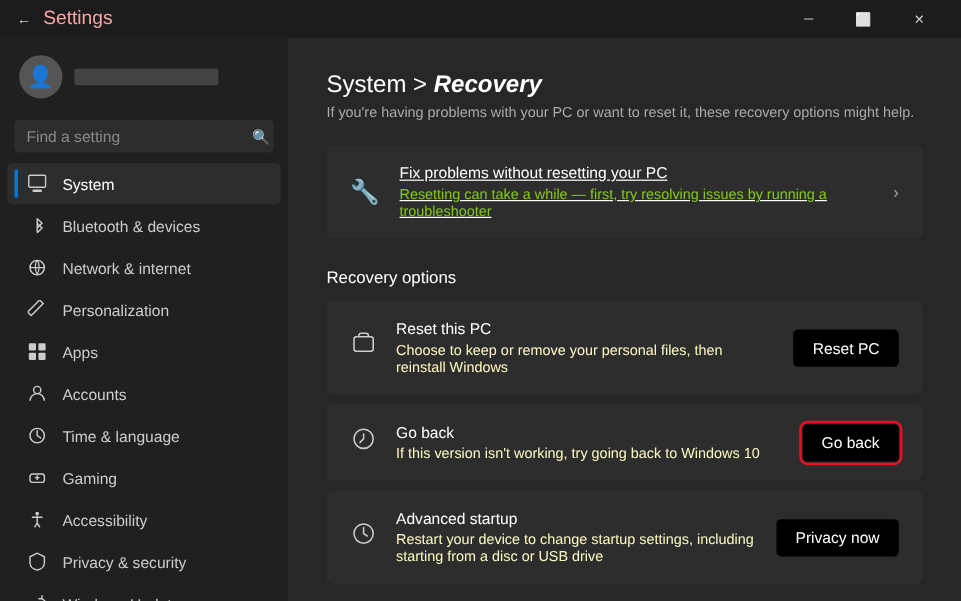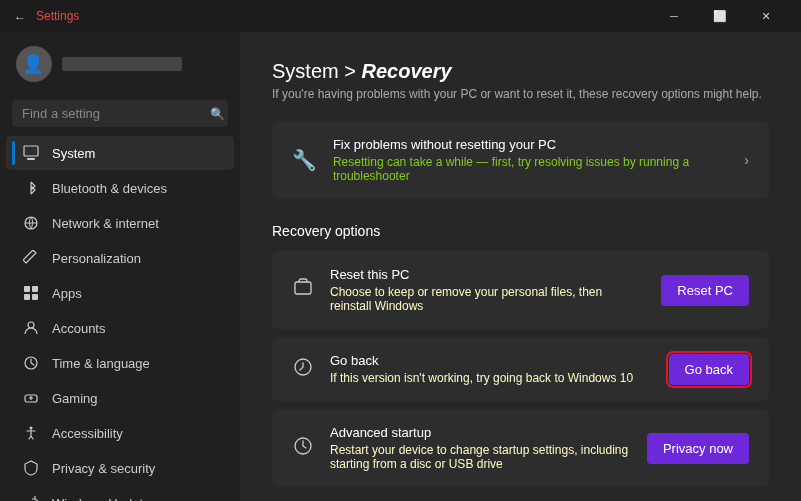--- a/index.html
+++ b/index.html
@@ -35,8 +35,8 @@
       margin-right: 8px;
     }
     .titlebar-title {
-      font-size: 12px;
-      color: #ef4444;
+      font-size: 16px;
+      color: #fca5a5;
       flex: 1;
     }
     .titlebar-controls {

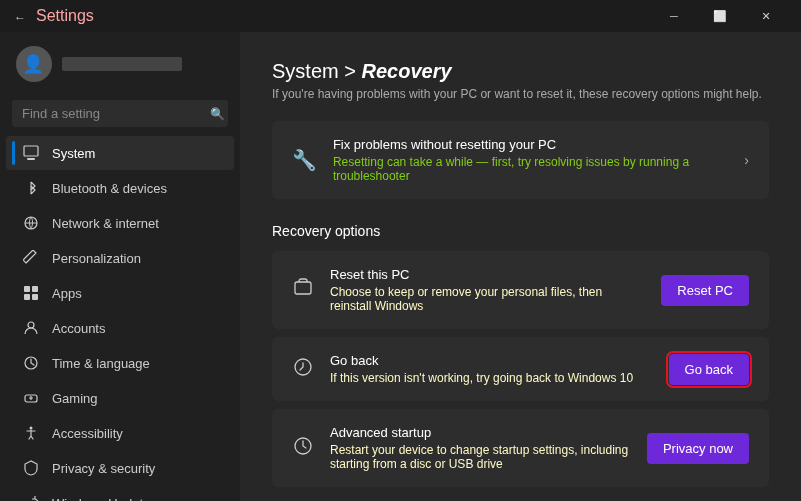--- a/index.html
+++ b/index.html
@@ -192,7 +192,7 @@
       cursor: pointer;
     }
     .card-icon { font-size: 20px; color: #ccc; flex-shrink: 0; }
-    .card-text { flex: 1; }
+    .card-text { flex: 1; text-decoration: underline; }
     .card-title { font-size: 13px; color: #fff; margin-bottom: 3px; }
     .card-subtitle { font-size: 12px; color: #84cc16; }
     .card-chevron { color: #aaa; font-size: 14px; }

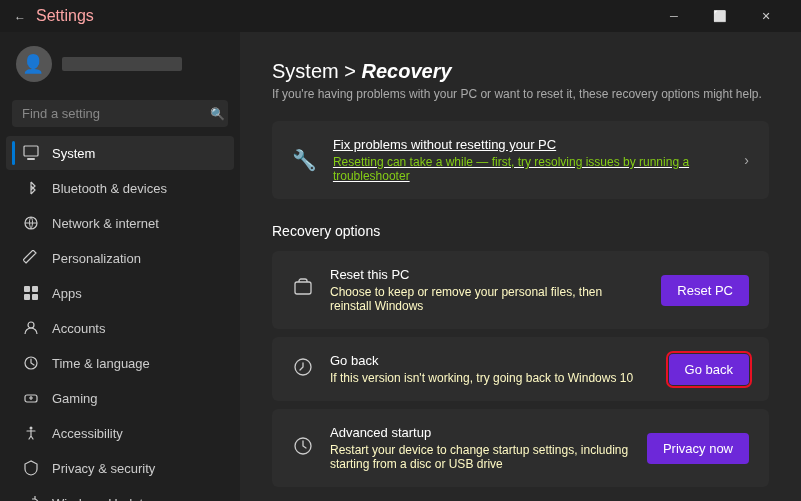--- a/index.html
+++ b/index.html
@@ -220,7 +220,7 @@
     .option-title { font-size: 13px; color: #fff; margin-bottom: 3px; }
     .option-desc { font-size: 12px; color: #fef9c3; }
     .option-btn {
-      background: #6d28d9;
+      background: #000000;
       border: none;
       border-radius: 4px;
       color: #fff;

